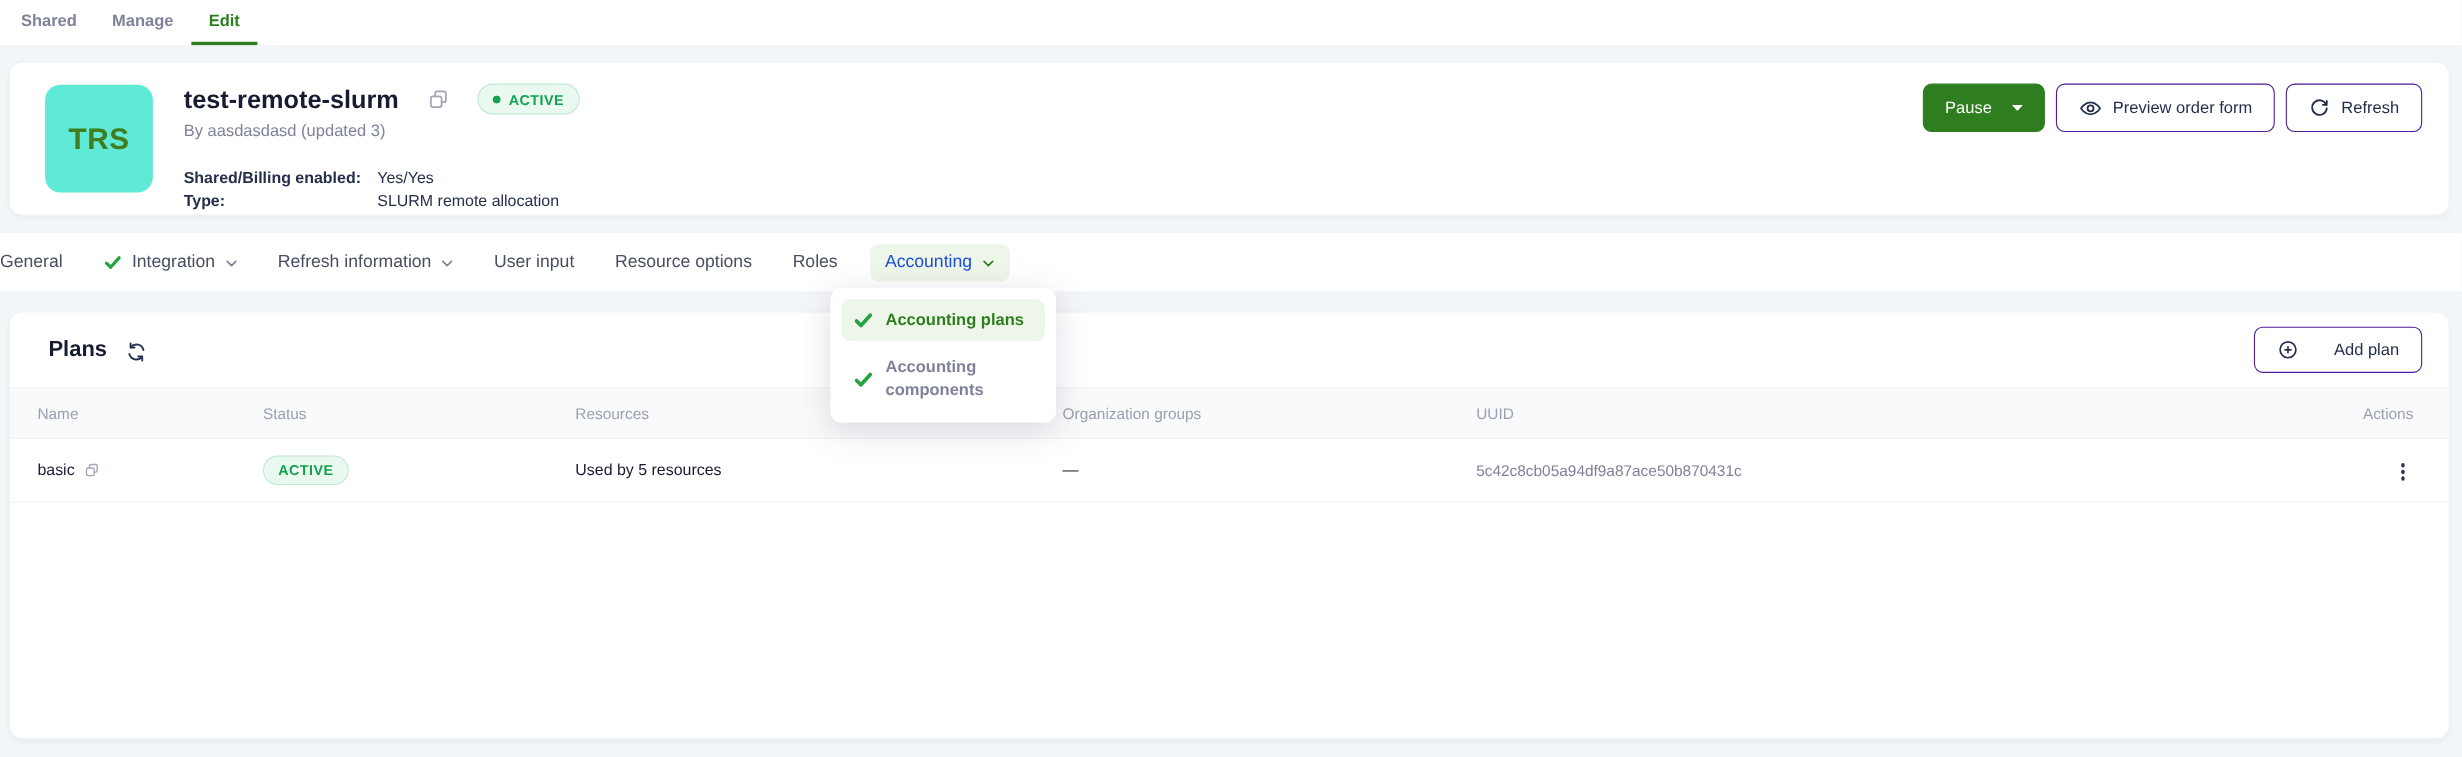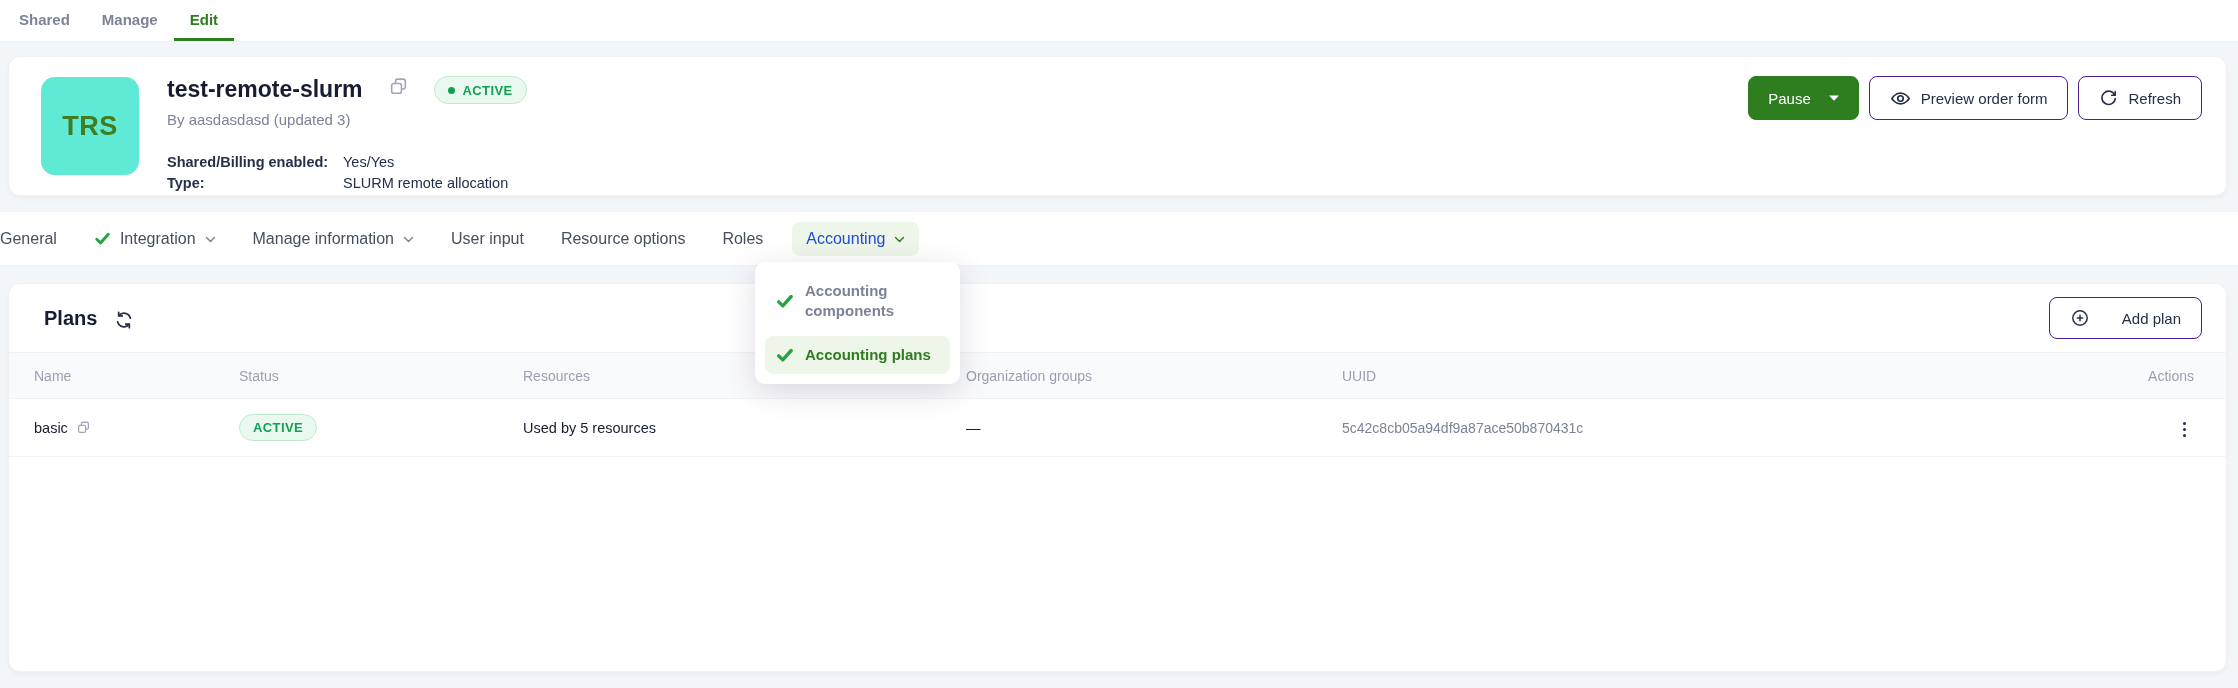--- a/index.html
+++ b/index.html
@@ -24,7 +24,7 @@
     font-size:27px; font-weight:700; letter-spacing:.5px; display:flex; align-items:center;
     justify-content:center; margin:3px 28px 0 8px; flex-shrink:0; }
   .head-info { display:flex; flex-direction:column; min-width:0; }
-  .title-row { display:flex; align-items:flex-start; gap:25px; margin-top:2px; }
+  .title-row { display:flex; align-items:center; gap:25px; margin-top:2px; }
   .page-title { font-size:23px; font-weight:700; color:#181c32; }
   .icon-btn { display:inline-flex; align-items:center; cursor:pointer; background:none; border:none; }
   .badge { display:inline-flex; align-items:center; gap:8px; height:28px; padding:0 13px;

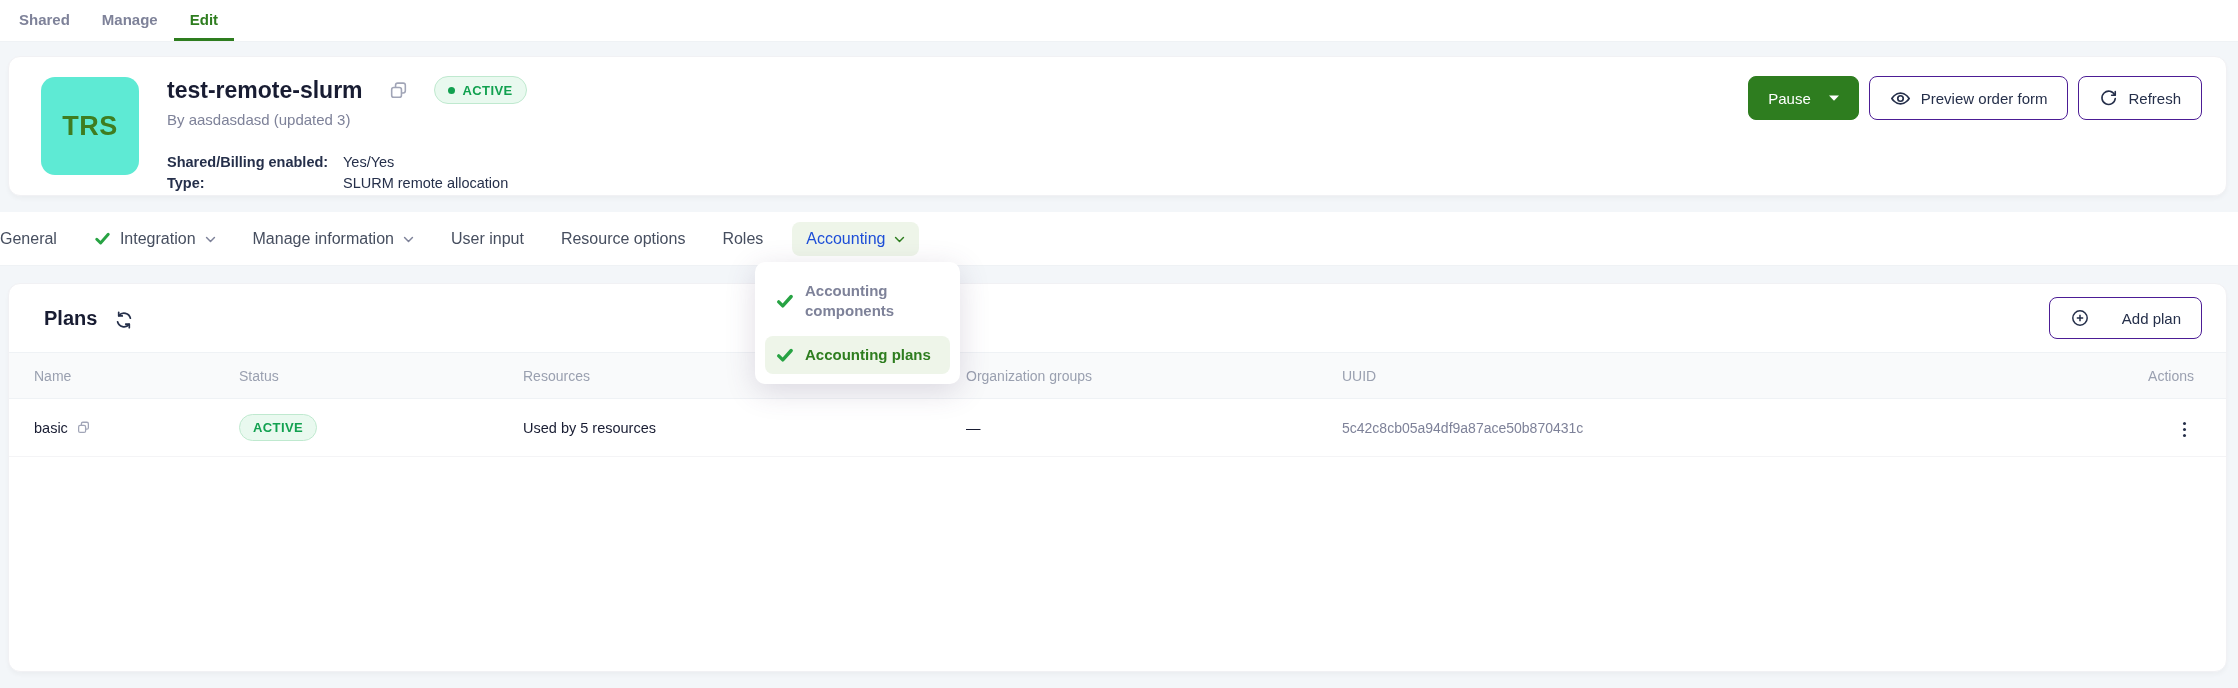--- a/index.html
+++ b/index.html
@@ -155,7 +155,7 @@
     </span>
   </div>
   <div class="nav-item">
-    <span>Manage information</span>
+    <span>Refresh information</span>
     <span class="chev">
       <svg width="11" height="7" viewBox="0 0 12 8">
           <path d="M1.5 1.8 6 6.2 10.5 1.8" fill="none" stroke="currentColor" stroke-width="1.7" stroke-linecap="round" stroke-linejoin="round"></path>

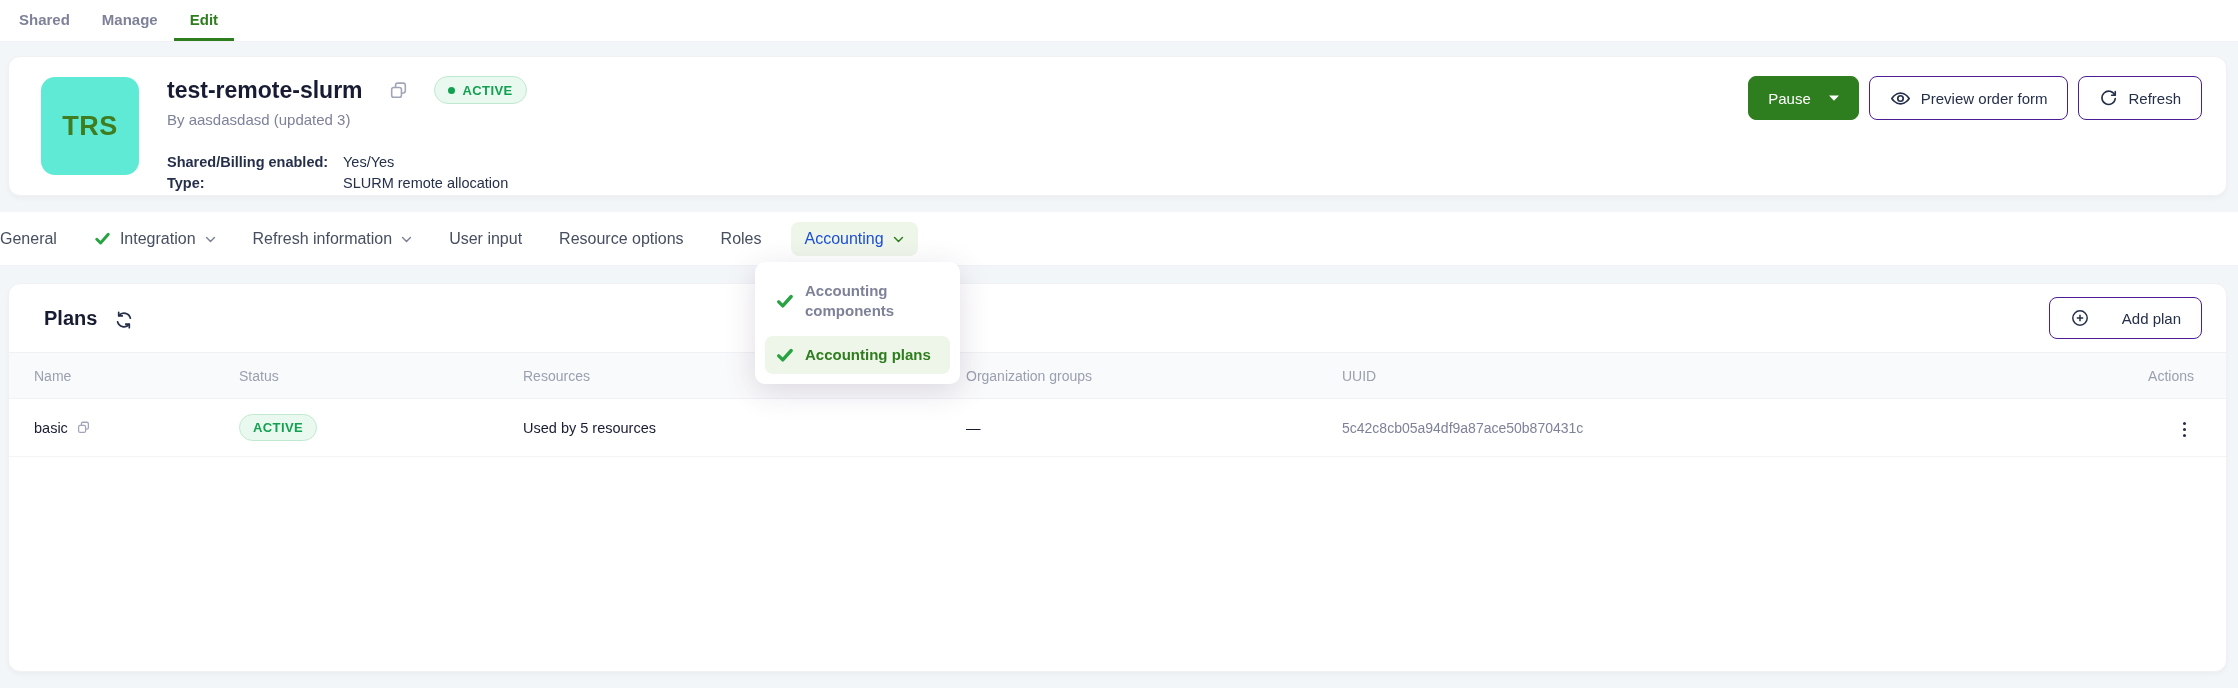--- a/index.html
+++ b/index.html
@@ -250,18 +250,18 @@
 </div>
 
 <div class="acc-menu">
+  <div class="menu-item highlight">
+    <svg width="18" height="18" viewBox="0 0 16 16">
+        <path d="M2.4 8.8 6 12.3 13.5 4" fill="none" stroke="#27a343" stroke-width="3" stroke-linecap="round" stroke-linejoin="round"></path>
+      </svg>
+    <span>Accounting plans</span>
+  </div>
   <div class="menu-item">
     <svg width="18" height="18" viewBox="0 0 16 16">
         <path d="M2.4 8.8 6 12.3 13.5 4" fill="none" stroke="#27a343" stroke-width="3" stroke-linecap="round" stroke-linejoin="round"></path>
       </svg>
     <span>Accounting components</span>
   </div>
-  <div class="menu-item highlight">
-    <svg width="18" height="18" viewBox="0 0 16 16">
-        <path d="M2.4 8.8 6 12.3 13.5 4" fill="none" stroke="#27a343" stroke-width="3" stroke-linecap="round" stroke-linejoin="round"></path>
-      </svg>
-    <span>Accounting plans</span>
-  </div>
 </div>
 
 </body></html>

